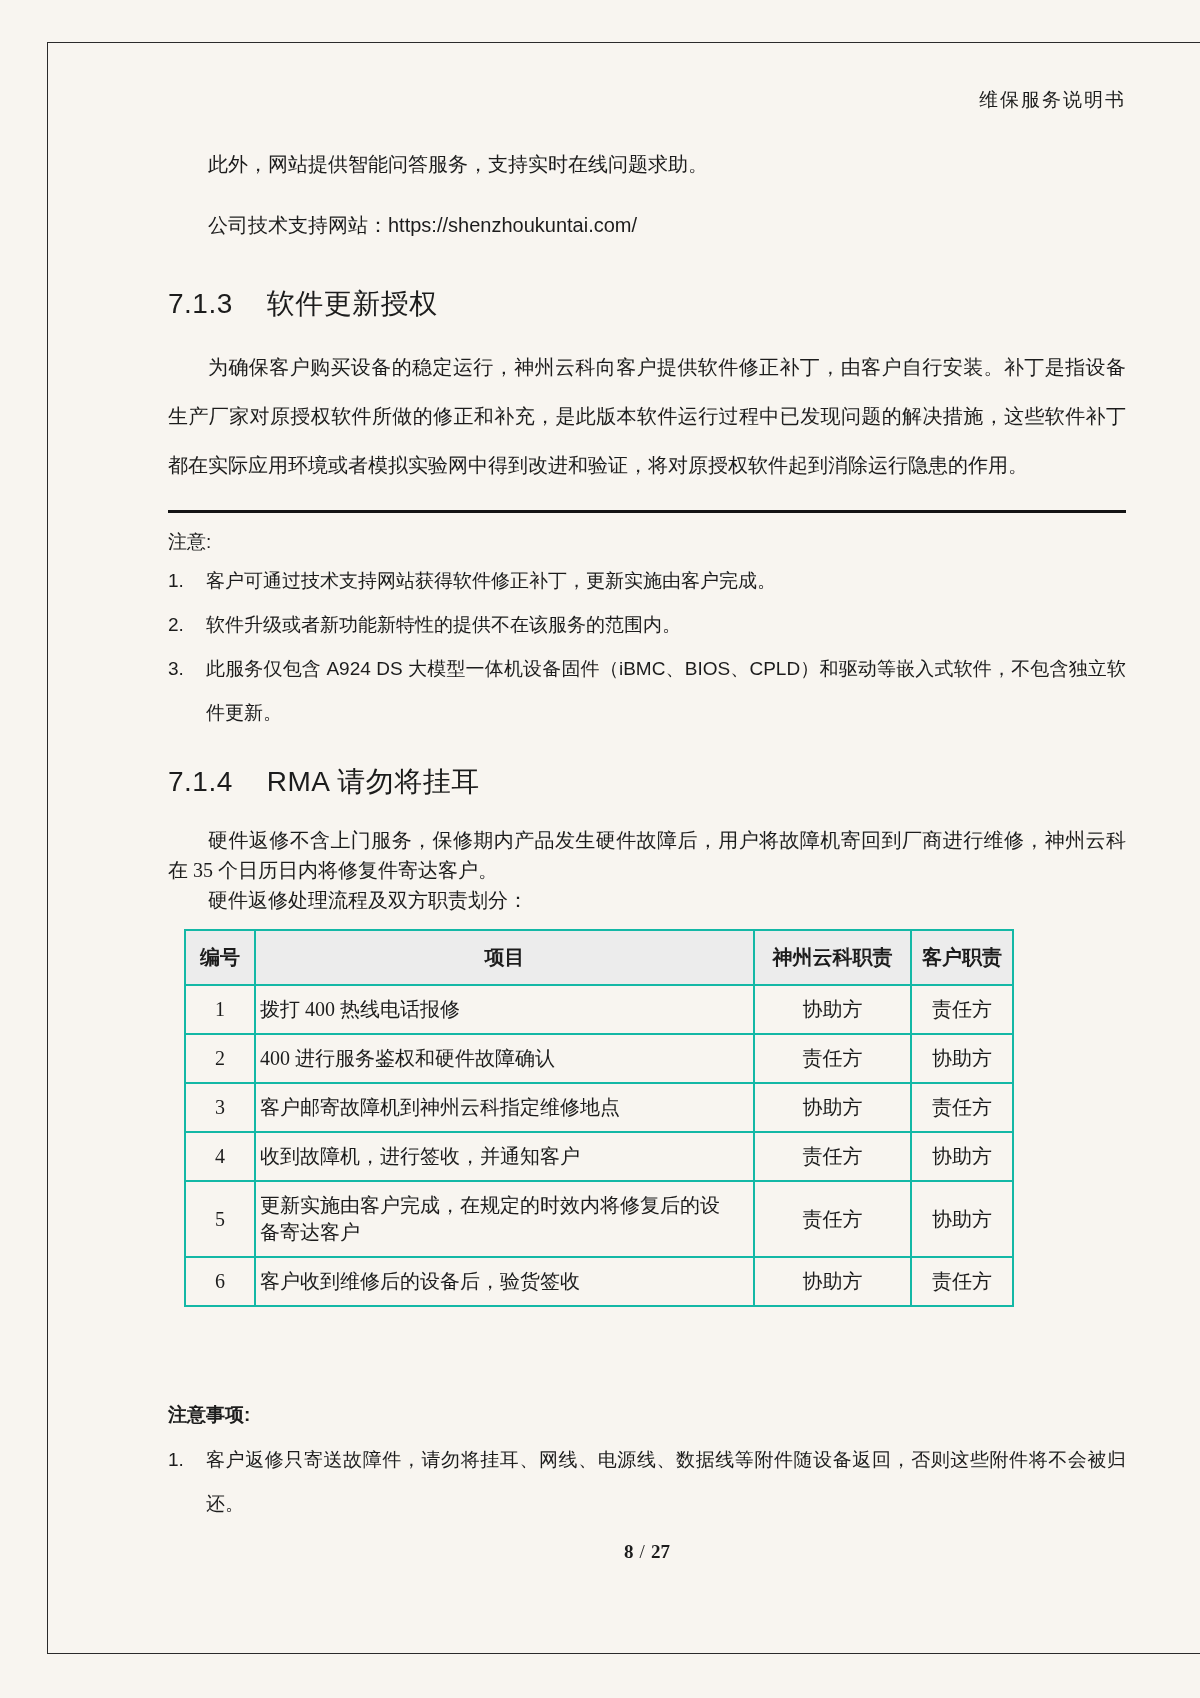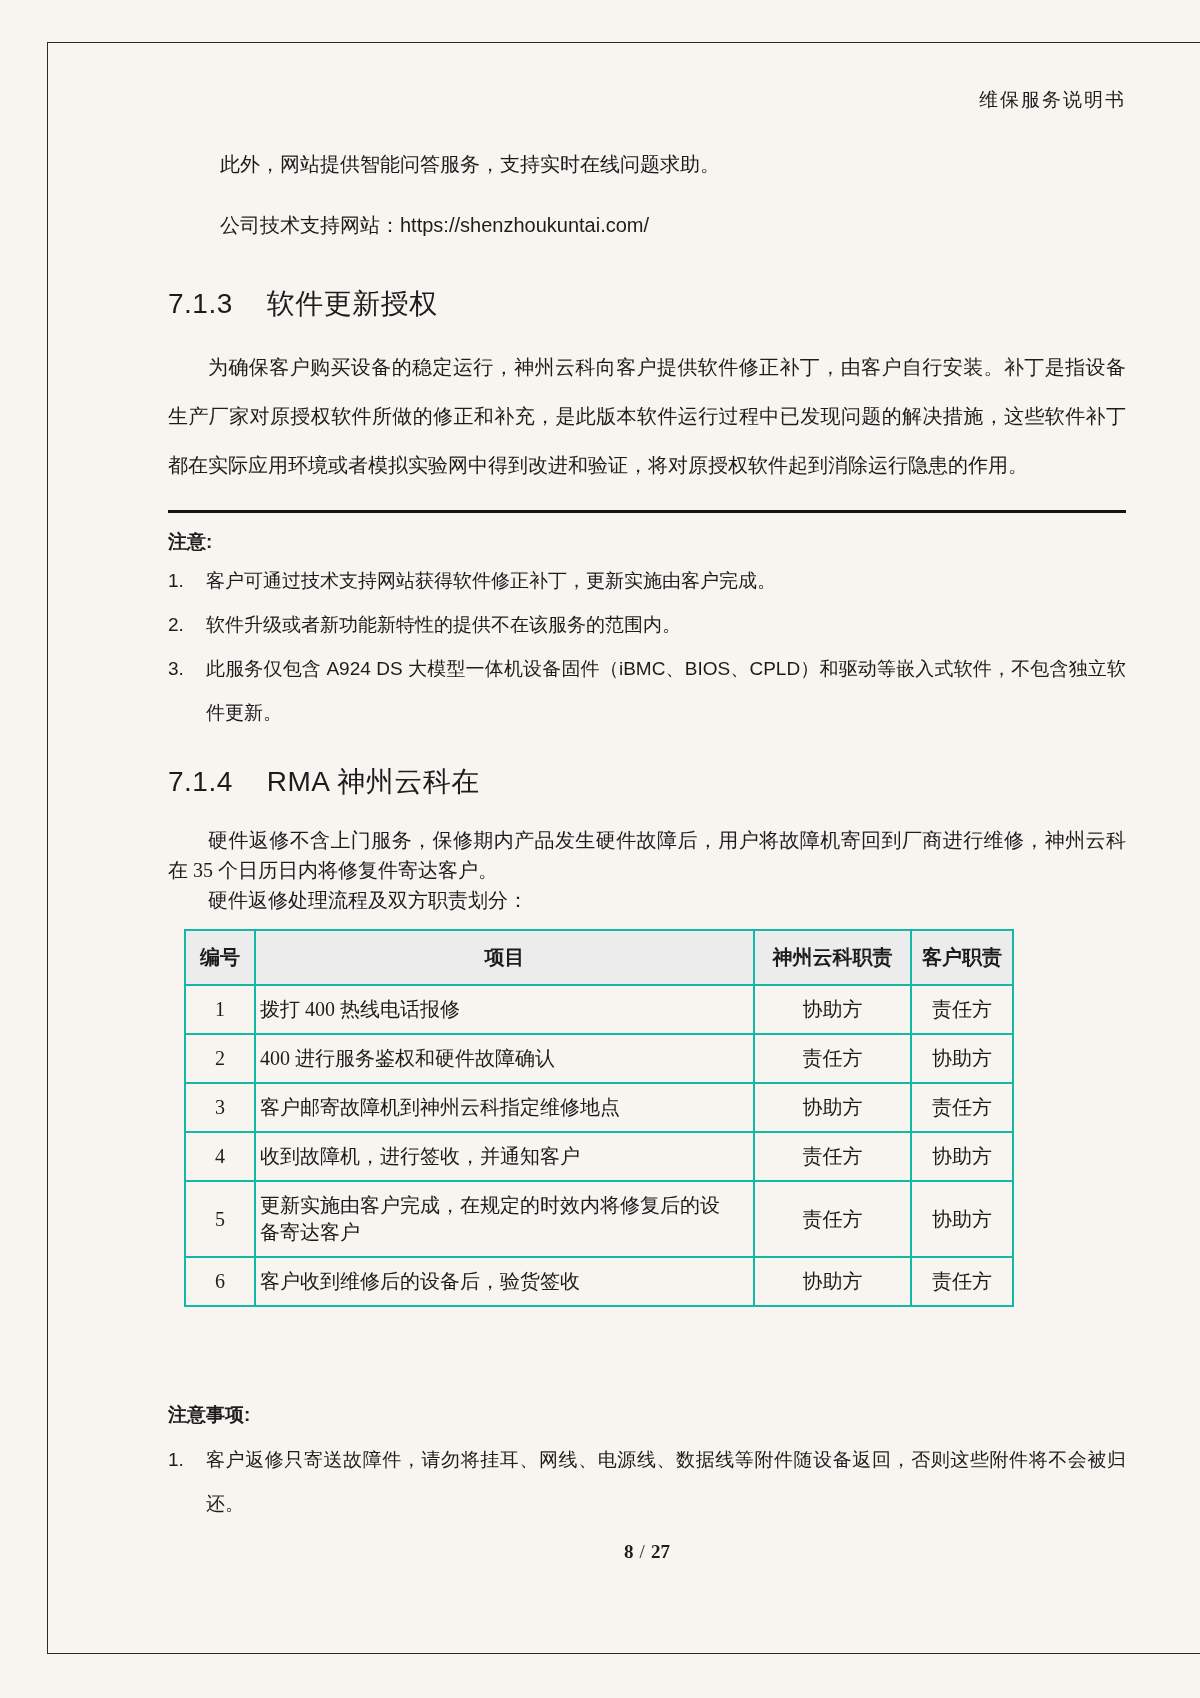--- a/index.html
+++ b/index.html
@@ -40,7 +40,7 @@
   .p-intro {
     font-size: 20px;
     text-indent: 2em;
-    margin: 12px;
+    margin: 0;
   }
   .p-intro1 { margin-top: 38px; }
   .p-intro2 { margin-top: 34px; }

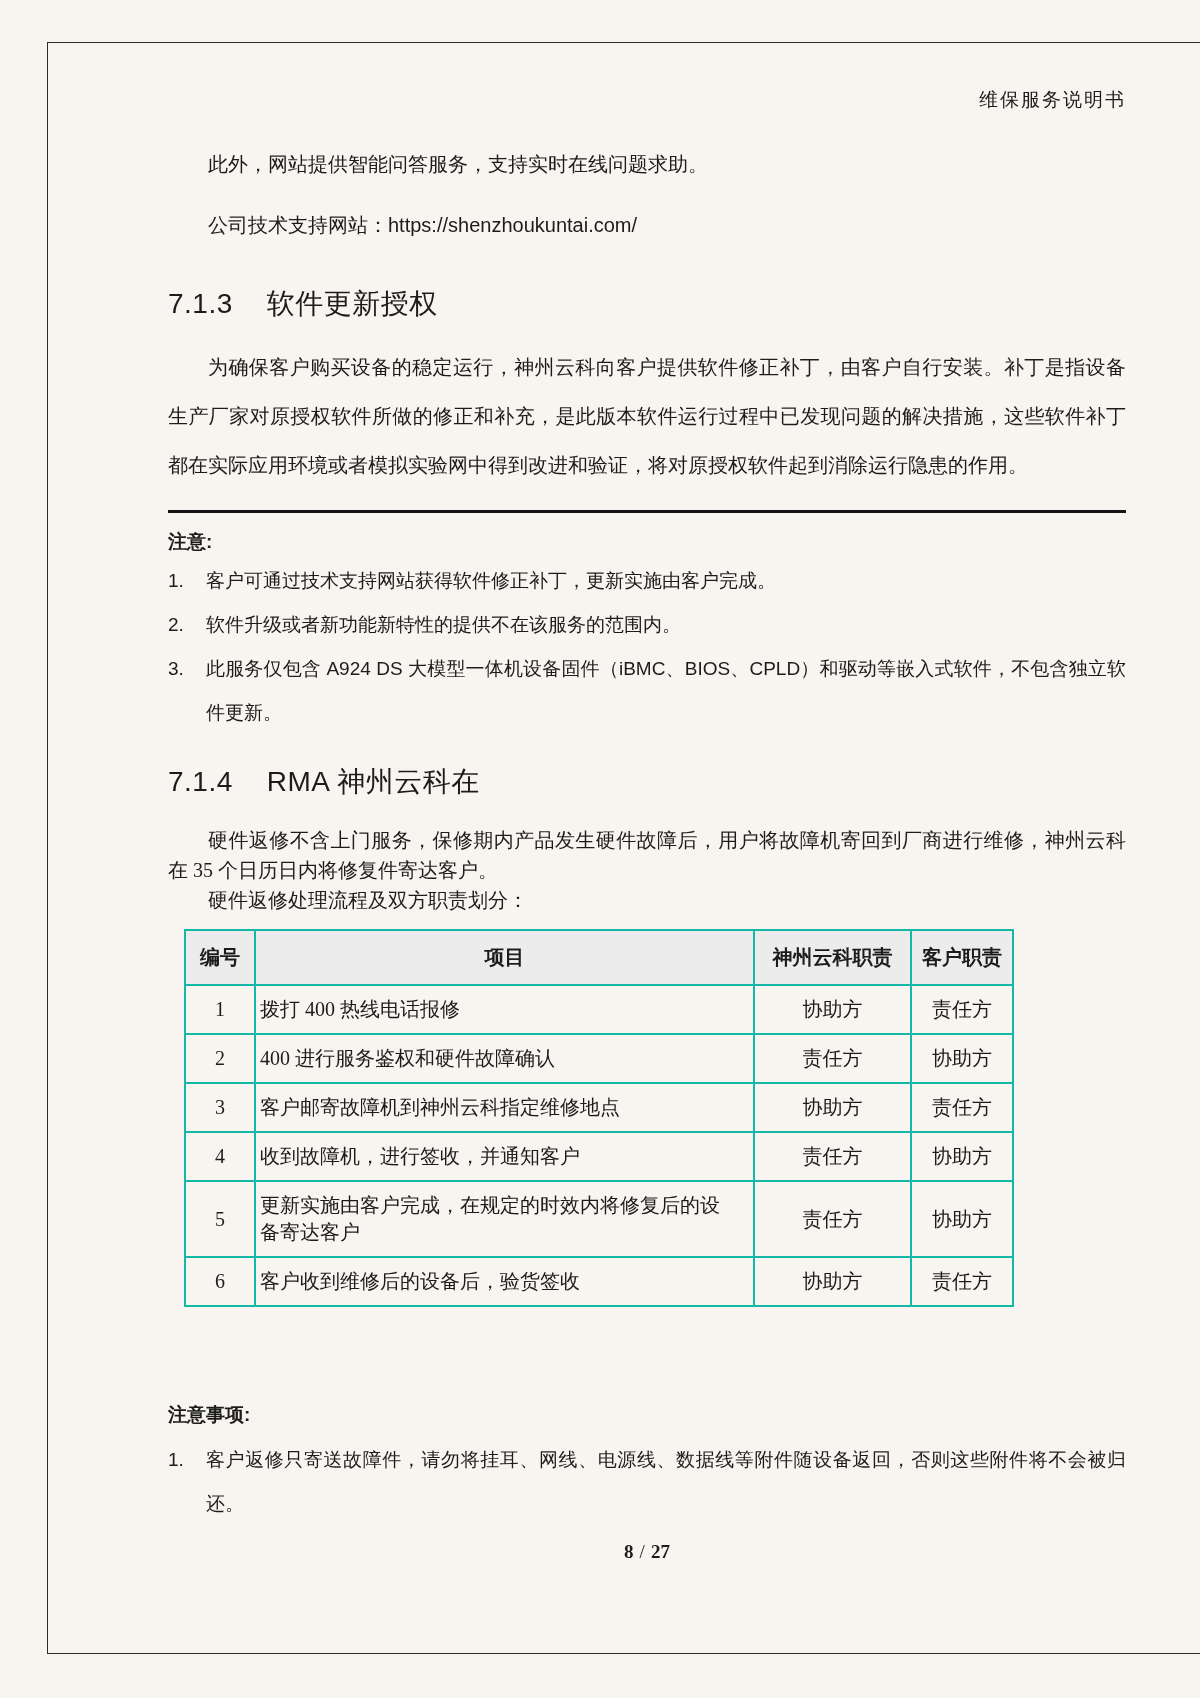--- a/index.html
+++ b/index.html
@@ -67,7 +67,7 @@
   .note-label {
     margin-top: 16px;
     font-size: 19px;
-    font-weight: 700;
+    font-weight: 400;
   }
   .note-list { margin-top: 4px; }
   .note-item {

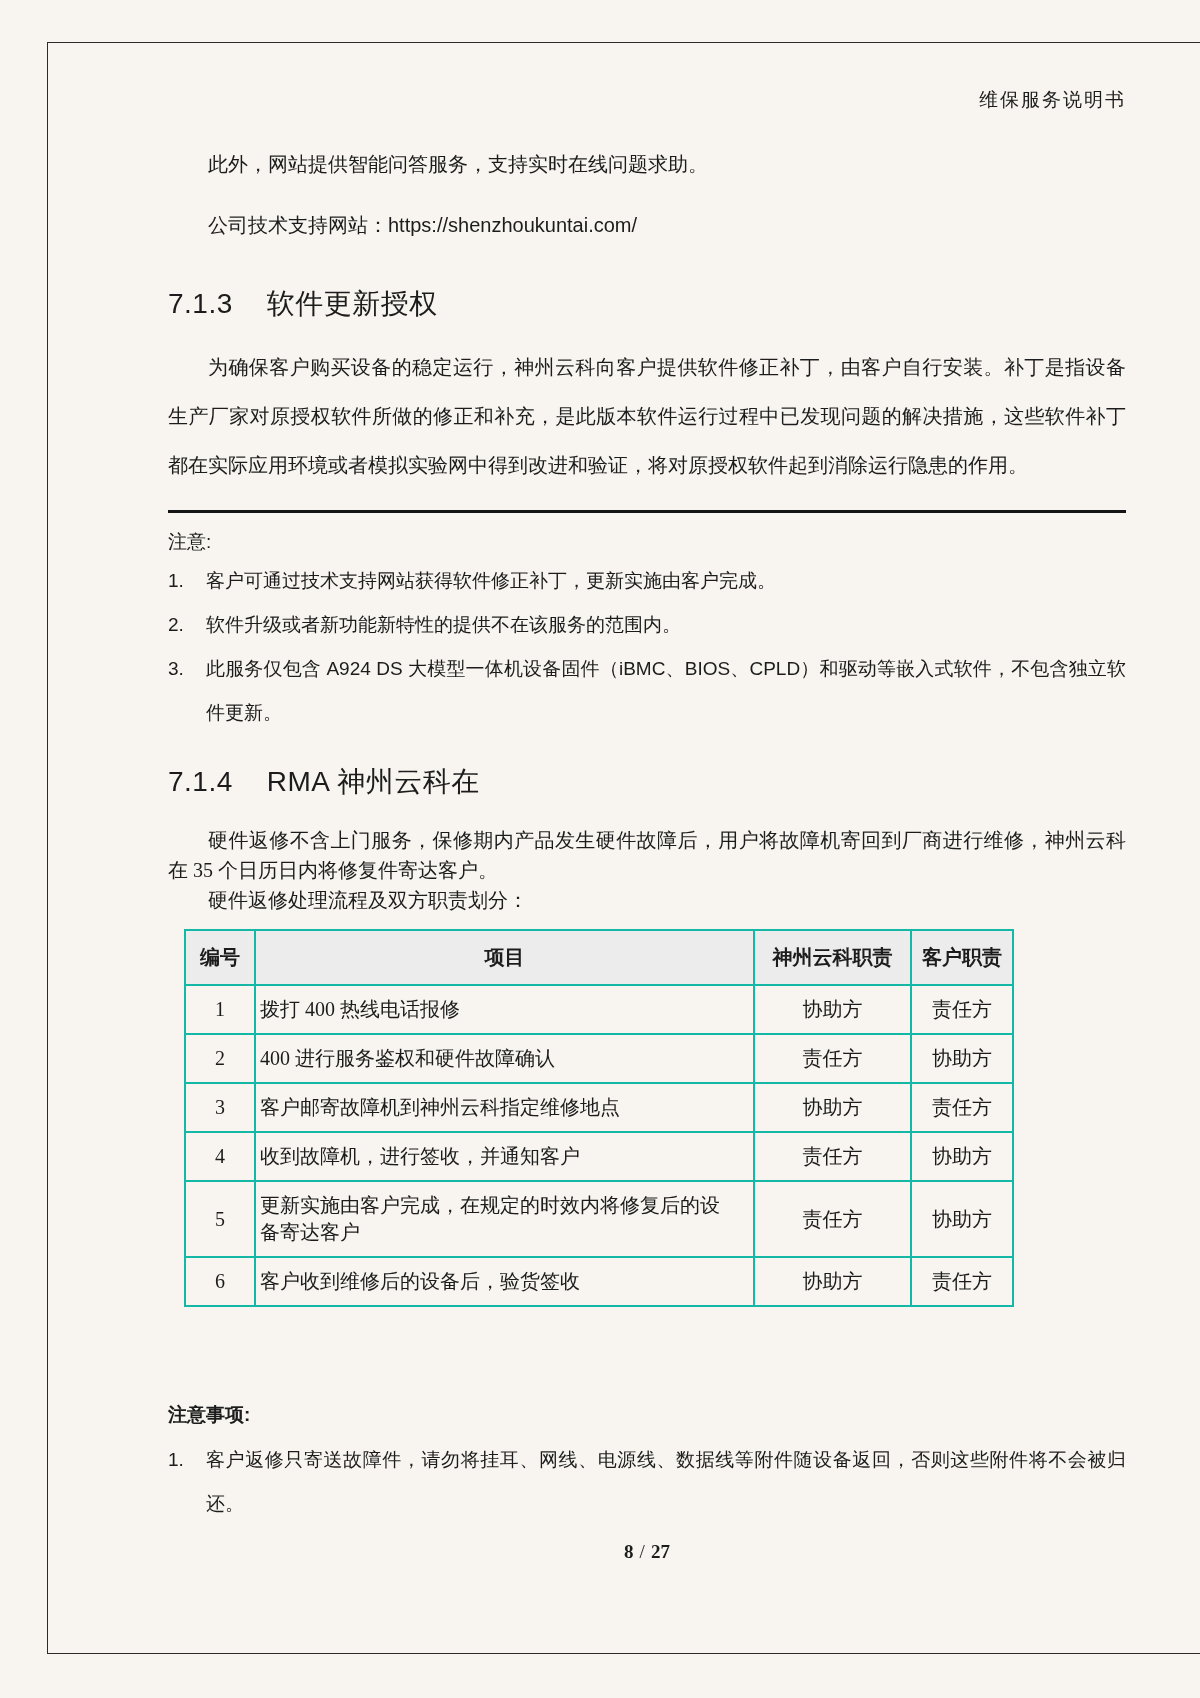--- a/index.html
+++ b/index.html
@@ -177,7 +177,7 @@
     </div>
 
     <div class="section-heading heading-714">
-      <span class="sec-num">7.1.4</span><span>RMA 神州云科在</span>
+      <span class="sec-num">7.1.4</span><span>RMA 请勿将挂耳</span>
     </div>
 
     <div class="serif-block">

